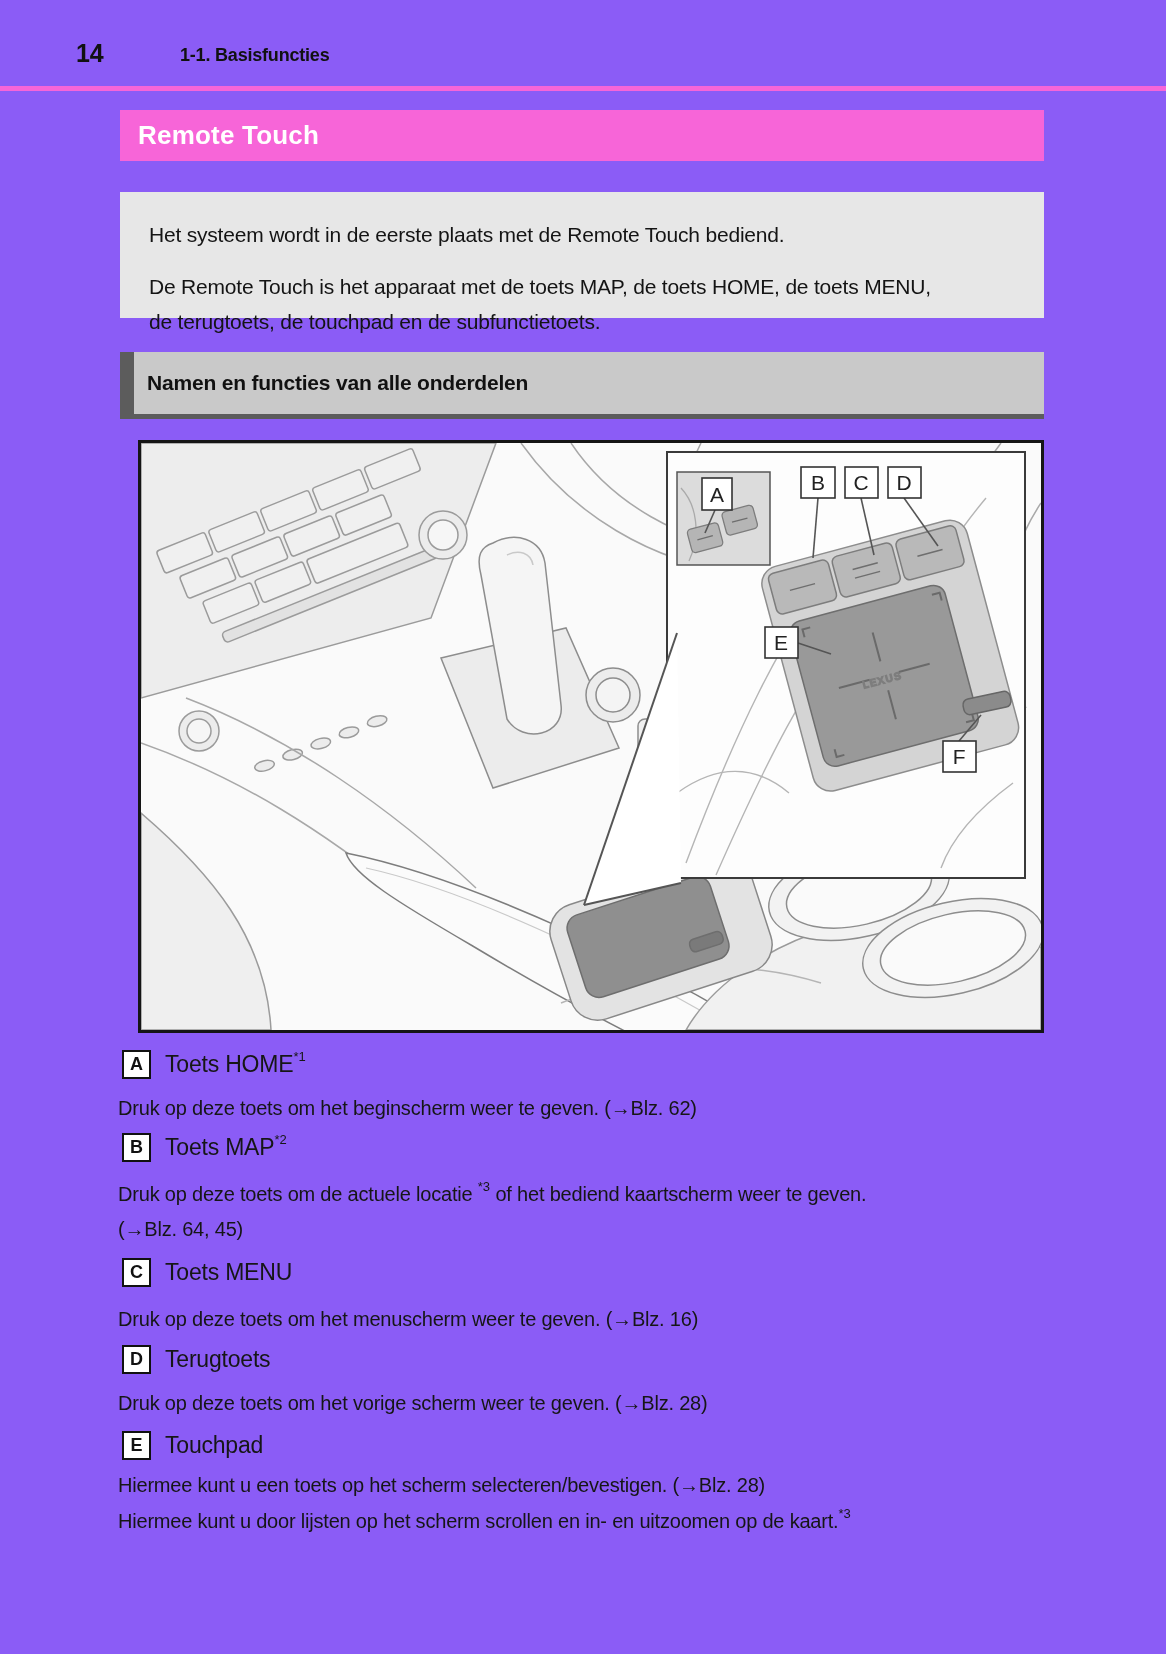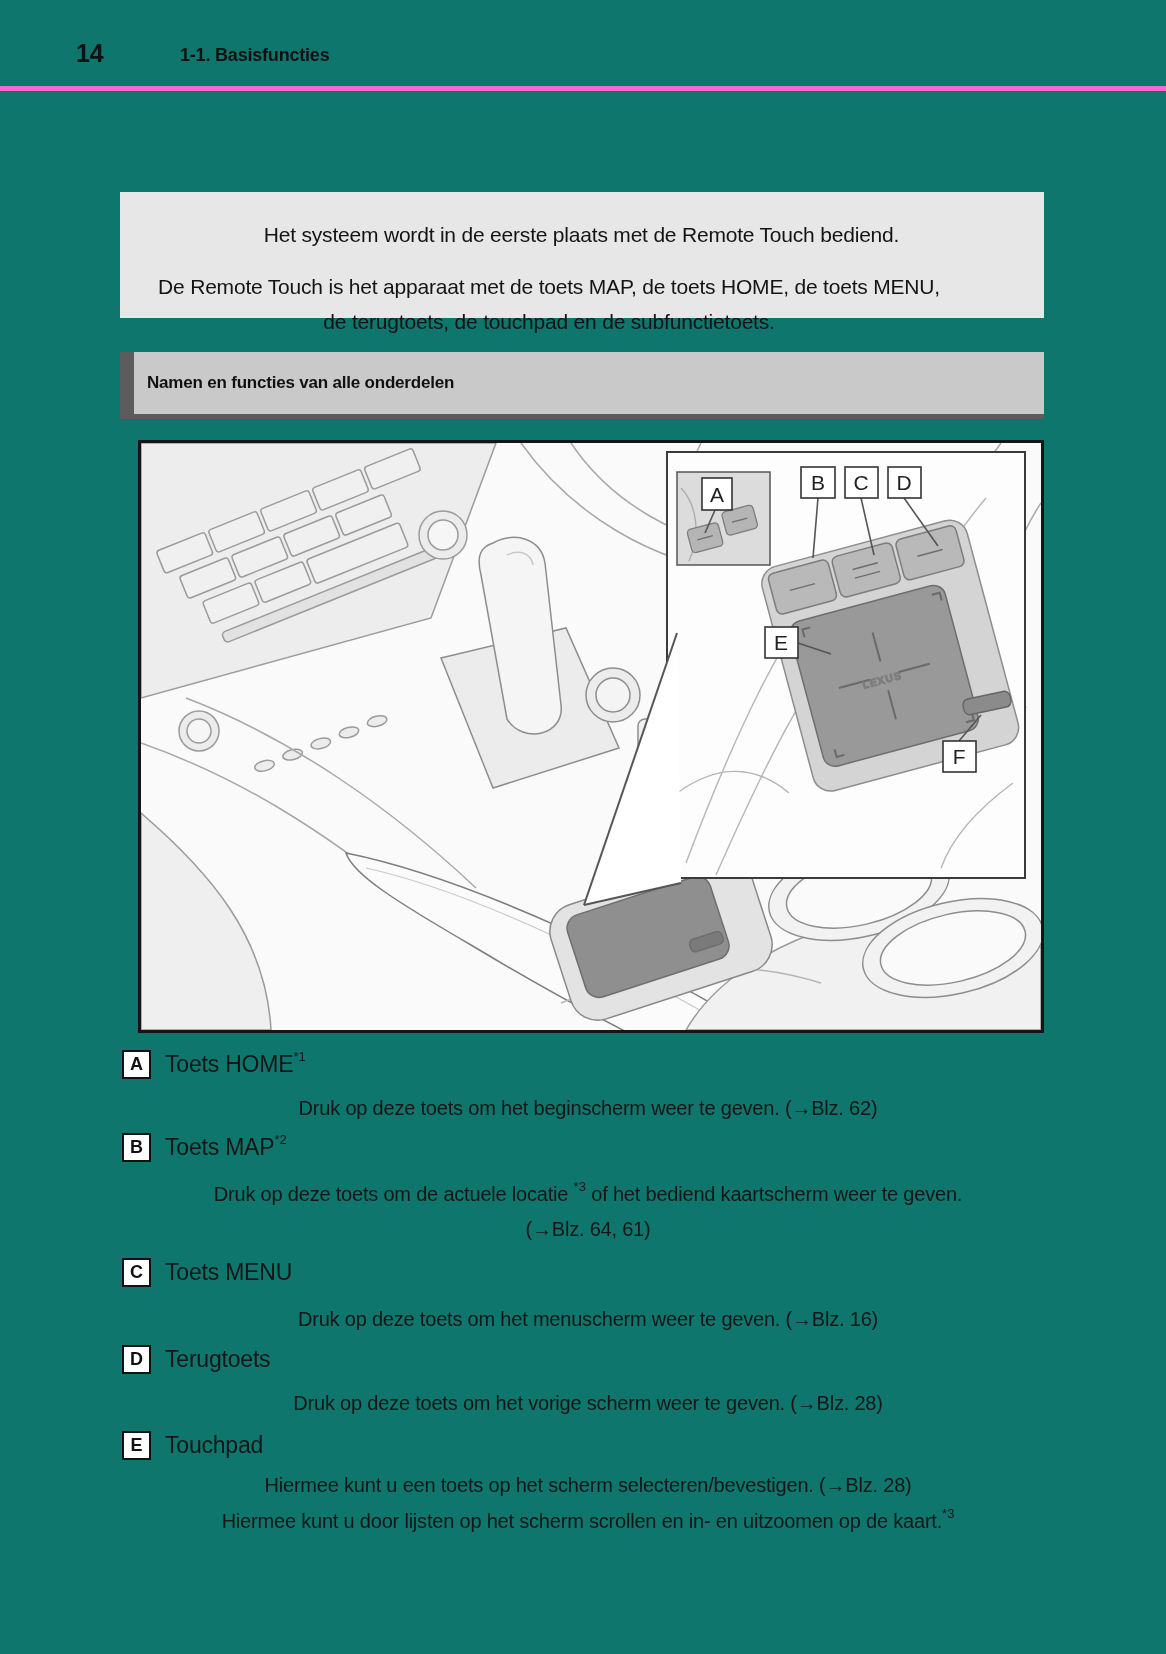--- a/index.html
+++ b/index.html
@@ -4,10 +4,9 @@
 <style>
   html,body{margin:0;padding:0;background:#ffffff;}
   .page{
-    position:relative;width:1166px;height:1654px;background:#0f766e;
+    position:relative;width:1166px;height:1654px;background:#8b5cf6;
     font-family:"Liberation Sans",sans-serif;color:#1a1a1a;overflow:hidden;
     letter-spacing:-0.2px;
-    text-align:center;
   }
   .abs{position:absolute;}
   .page-number{left:76px;top:39px;font-size:25px;font-weight:bold;color:#111;}

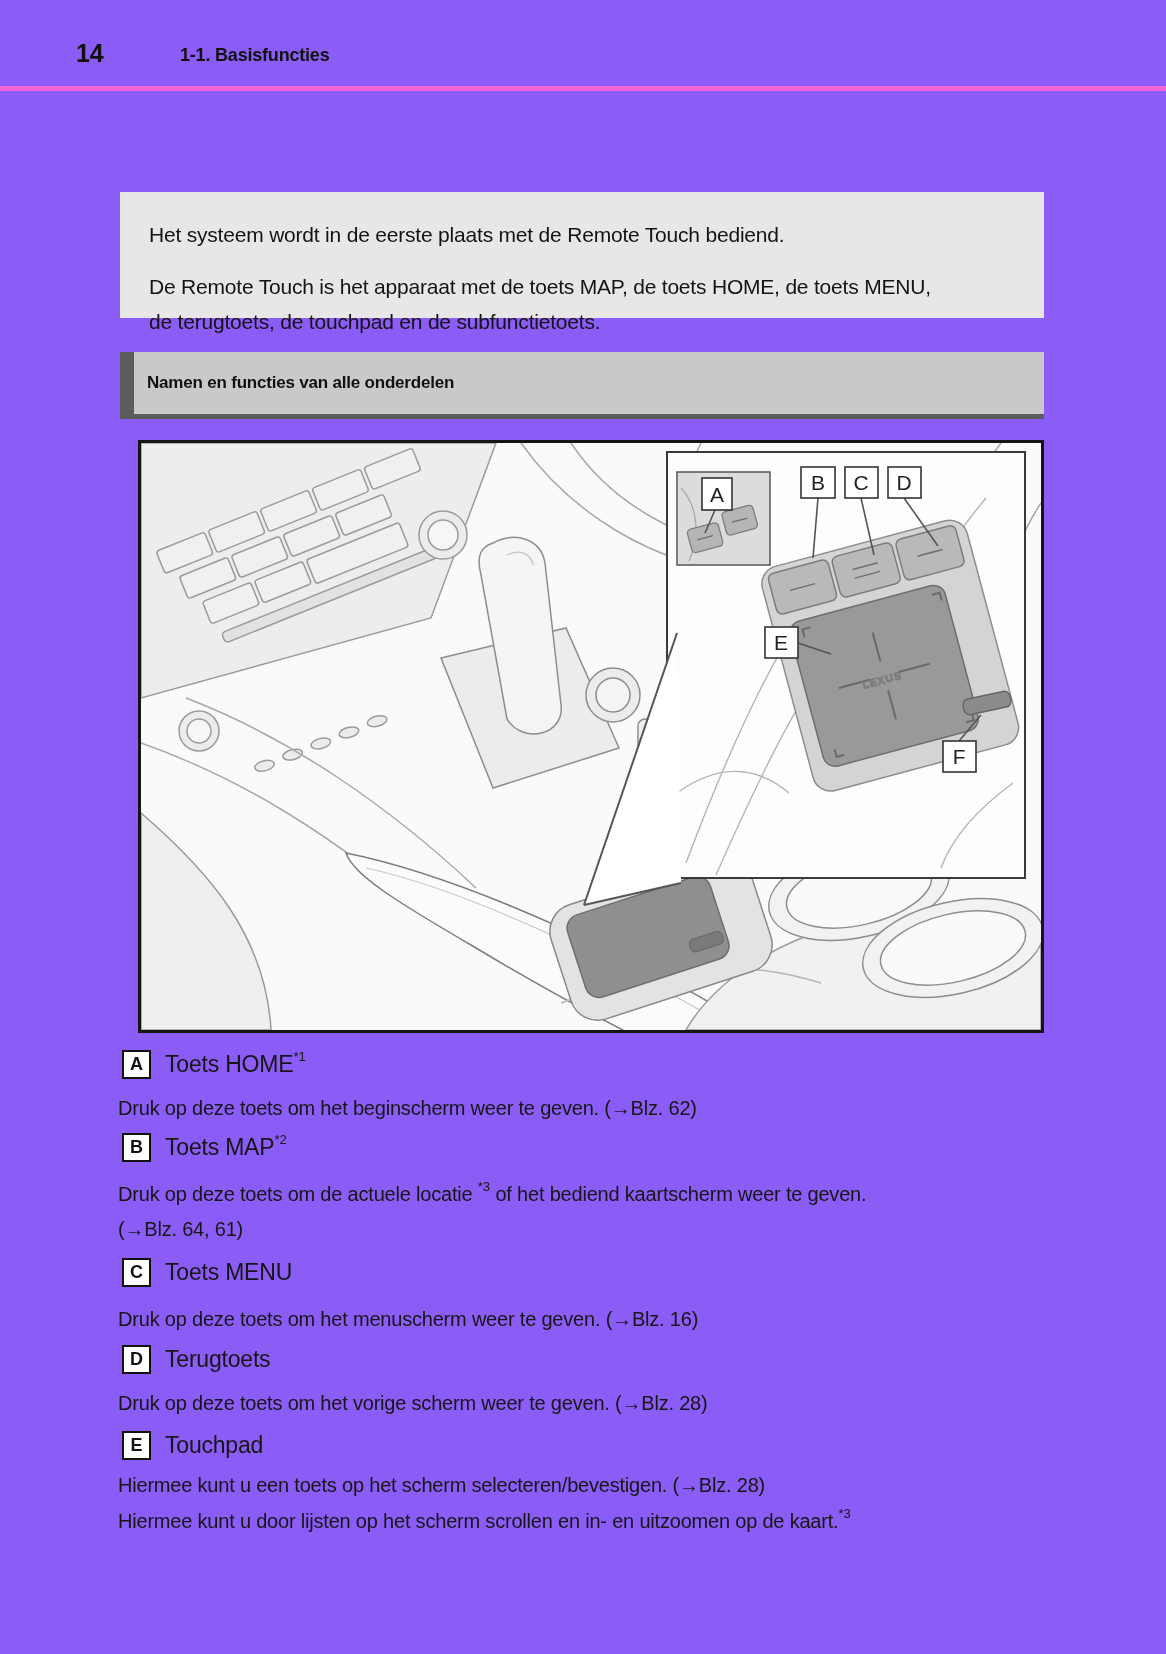--- a/index.html
+++ b/index.html
@@ -62,6 +62,9 @@
   <div class="abs breadcrumb">1-1. Basisfuncties</div>
   <div class="abs top-rule"></div>
 
+  <div class="abs banner">
+    <span class="t">Remote Touch</span>
+  </div>
 
   <div class="abs intro">
     <p class="p1">Het systeem wordt in de eerste plaats met de Remote Touch bediend.</p>

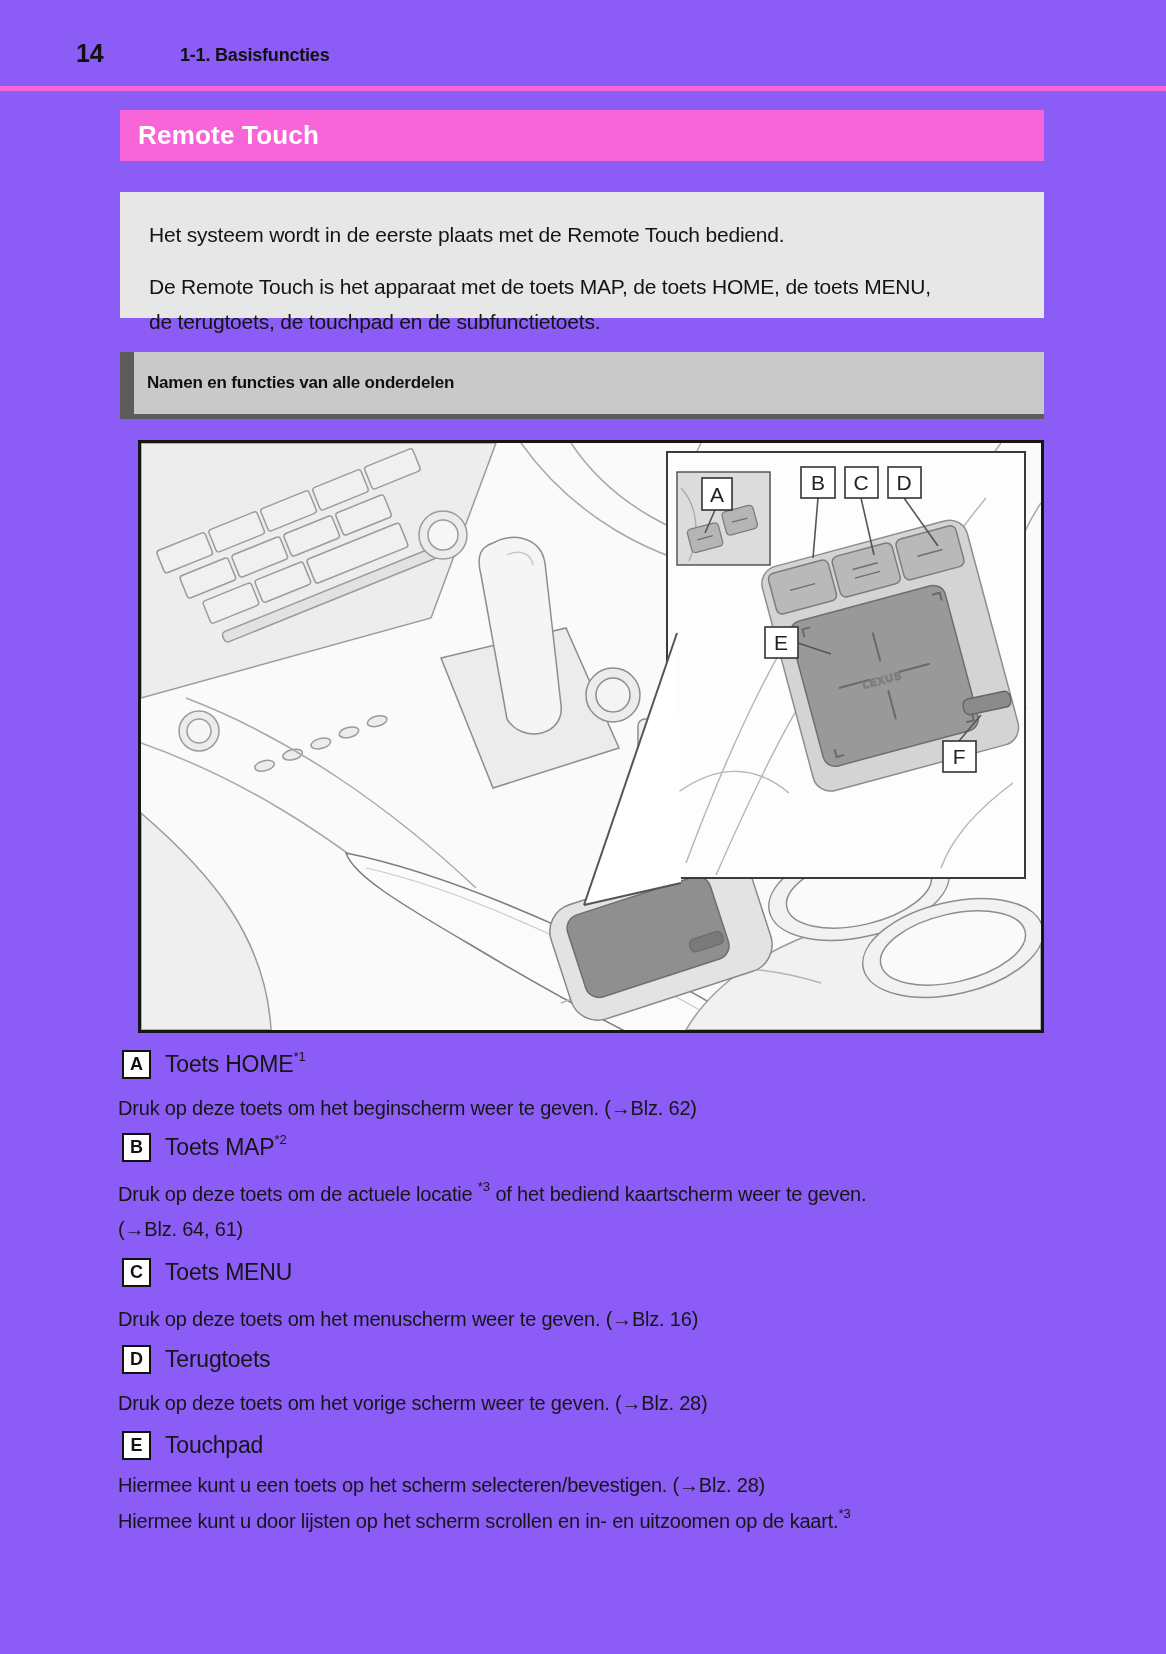--- a/index.html
+++ b/index.html
@@ -29,7 +29,7 @@
     border-left:14px solid #5c5c5c;border-bottom:5px solid #5c5c5c;
     box-sizing:border-box;display:flex;align-items:center;padding-left:13px;
   }
-  .section-head .t{font-size:17px;font-weight:bold;color:#111;}
+  .section-head .t{font-size:21px;font-weight:bold;color:#111;}
   .figure{
     left:138px;top:440px;width:906px;height:593px;border:3px solid #151515;
     box-sizing:border-box;background:#fafafa;

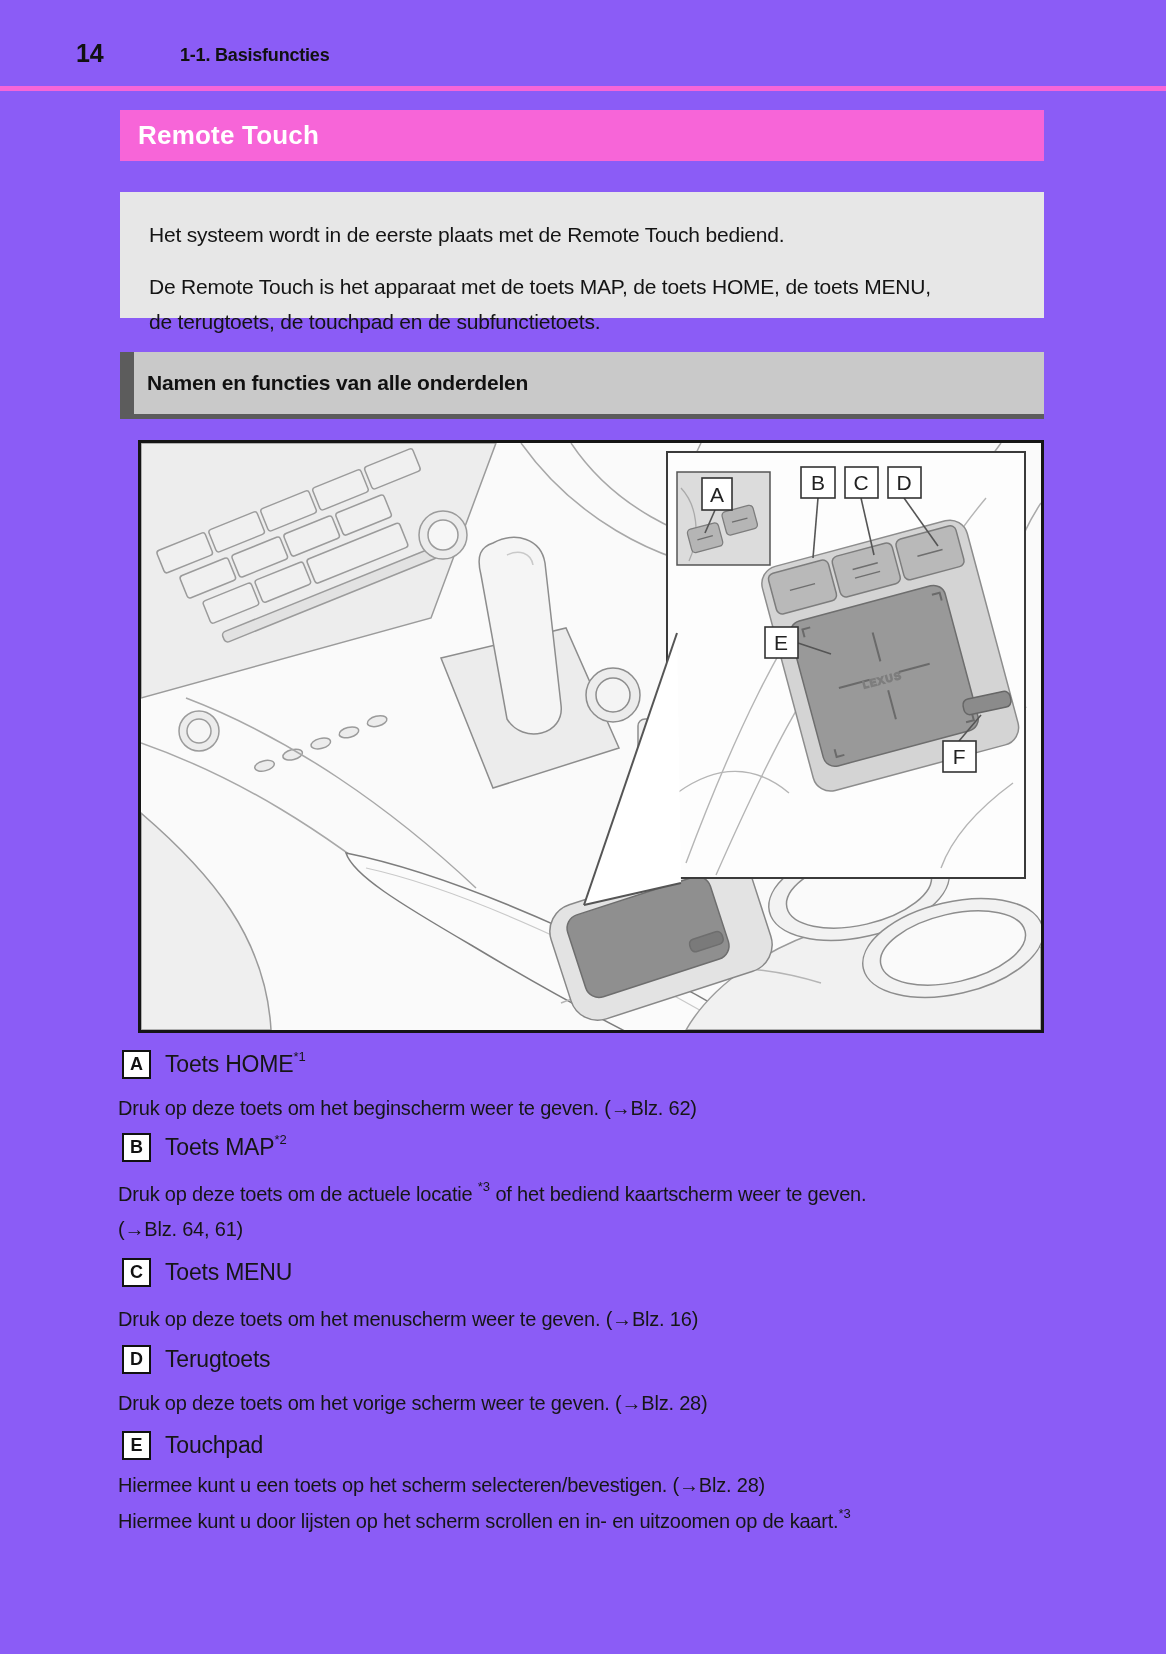--- a/index.html
+++ b/index.html
@@ -241,7 +241,7 @@
     <span class="letter-box">B</span>
     <span class="item-title"><span>Toets MAP</span><sup>*2</sup></span>
   </div>
-  <p class="abs para pB"><span>Druk op deze toets om de actuele locatie </span><sup>*3</sup><span> of het bediend kaartscherm weer te geven.</span><span class="line2">(→Blz. 64, 61)</span></p>
+  <p class="abs para pB"><span>Druk op deze toets om de actuele locatie </span><sup>*3</sup><span> of het bediend kaartscherm weer te geven.</span><span class="line2">(→Blz. 64, 45)</span></p>
 
   <div class="abs item-head hC">
     <span class="letter-box">C</span>

